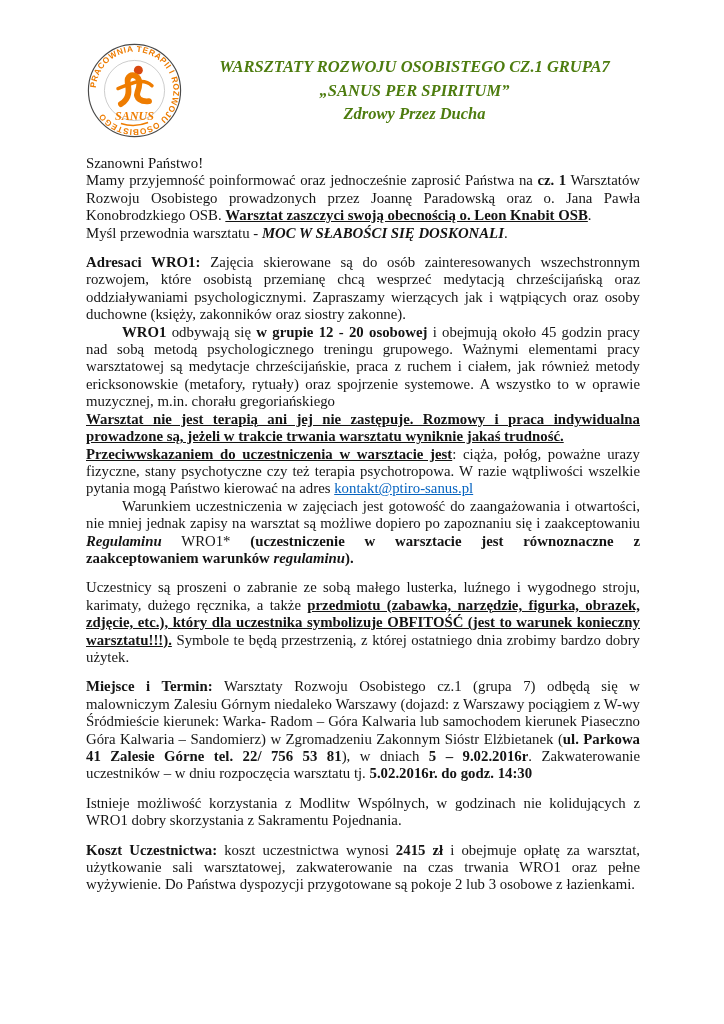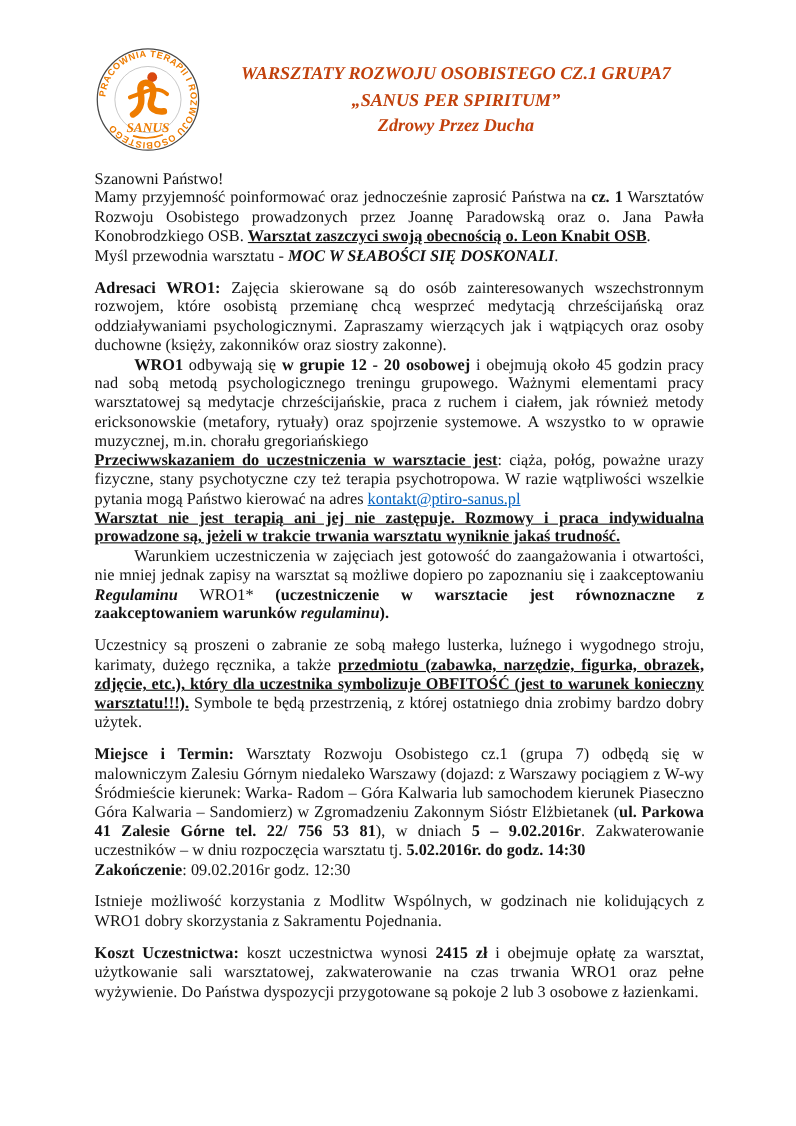--- a/index.html
+++ b/index.html
@@ -27,7 +27,7 @@
     font-style:italic;
     font-size:16.5px;
     line-height:1.45;
-    color:#c2410c;
+    color:#4d7c0f;
     padding-left:6px;
   }
   .title-line-underlined{}

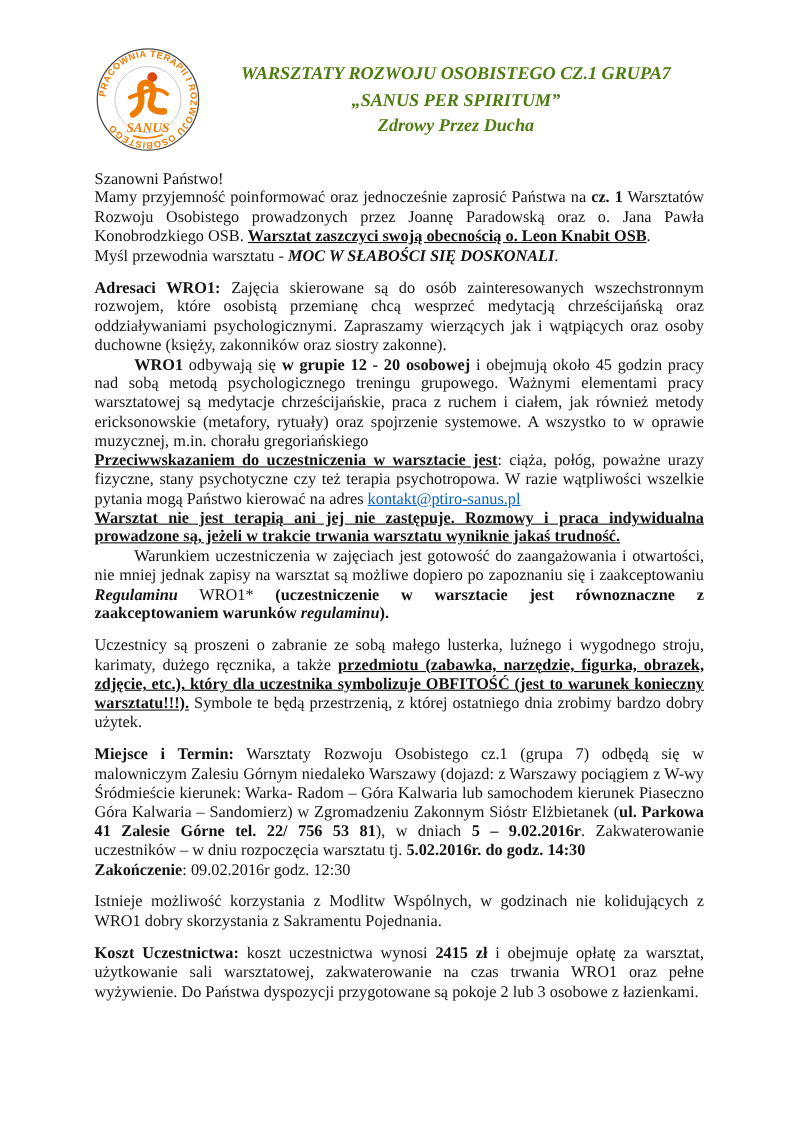--- a/index.html
+++ b/index.html
@@ -81,8 +81,8 @@
       <p class="para"><span class="">Myśl przewodnia warsztatu - </span><span class="b i">MOC W SŁABOŚCI SIĘ DOSKONALI</span><span class="">.</span></p>
       <p class="para gap"><span class="b">Adresaci WRO1:</span><span class=""> Zajęcia skierowane są do osób zainteresowanych wszechstronnym rozwojem, które osobistą przemianę chcą wesprzeć medytacją chrześcijańską oraz oddziaływaniami psychologicznymi. Zapraszamy wierzących jak i wątpiących oraz osoby duchowne (księży, zakonników oraz siostry zakonne).</span></p>
       <p class="para indent"><span class="b">WRO1</span><span class=""> odbywają się </span><span class="b">w grupie 12 - 20 osobowej</span><span class=""> i obejmują około 45 godzin pracy nad sobą metodą psychologicznego treningu grupowego. Ważnymi elementami pracy warsztatowej są medytacje chrześcijańskie, praca z ruchem i ciałem, jak również metody ericksonowskie (metafory, rytuały) oraz spojrzenie systemowe. A wszystko to w oprawie muzycznej, m.in. chorału gregoriańskiego</span></p>
+      <p class="para"><span class="b u">Warsztat nie jest terapią ani jej nie zastępuje. Rozmowy i praca indywidualna prowadzone są, jeżeli w trakcie trwania warsztatu wyniknie jakaś trudność.</span></p>
       <p class="para"><span class="b u">Przeciwwskazaniem do uczestniczenia w warsztacie jest</span><span class="">: ciąża, połóg, poważne urazy fizyczne, stany psychotyczne czy też terapia psychotropowa. W razie wątpliwości wszelkie pytania mogą Państwo kierować na adres </span><a href="#" class="link">kontakt@ptiro-sanus.pl</a></p>
-      <p class="para"><span class="b u">Warsztat nie jest terapią ani jej nie zastępuje. Rozmowy i praca indywidualna prowadzone są, jeżeli w trakcie trwania warsztatu wyniknie jakaś trudność.</span></p>
       <p class="para indent"><span class="">Warunkiem uczestniczenia w zajęciach jest gotowość do zaangażowania i otwartości, nie mniej jednak zapisy na warsztat są możliwe dopiero po zapoznaniu się i zaakceptowaniu </span><span class="b i">Regulaminu</span><span class=""> WRO1* </span><span class="b">(uczestniczenie w warsztacie jest równoznaczne z zaakceptowaniem warunków </span><span class="b i">regulaminu</span><span class="b">).</span></p>
       <p class="para gap"><span class="">Uczestnicy są proszeni o zabranie ze sobą małego lusterka, luźnego i wygodnego stroju, karimaty, dużego ręcznika, a także </span><span class="b u">przedmiotu (zabawka, narzędzie, figurka, obrazek, zdjęcie, etc.), który dla uczestnika symbolizuje OBFITOŚĆ (jest to warunek konieczny warsztatu!!!).</span><span class=""> Symbole te będą przestrzenią, z której ostatniego dnia zrobimy bardzo dobry użytek.</span></p>
       <p class="para gap"><span class="b">Miejsce i Termin:</span><span class=""> Warsztaty Rozwoju Osobistego cz.1 (grupa 7) odbędą się w malowniczym Zalesiu Górnym niedaleko Warszawy (dojazd: z Warszawy pociągiem z W-wy Śródmieście kierunek: Warka- Radom – Góra Kalwaria lub samochodem kierunek Piaseczno Góra Kalwaria – Sandomierz) w Zgromadzeniu Zakonnym Sióstr Elżbietanek (</span><span class="b">ul. Parkowa 41 Zalesie Górne tel. 22/ 756 53 81</span><span class="">), w dniach </span><span class="b">5 – 9.02.2016r</span><span class="">. Zakwaterowanie uczestników – w dniu rozpoczęcia warsztatu tj. </span><span class="b">5.02.2016r. do godz. 14:30</span></p>

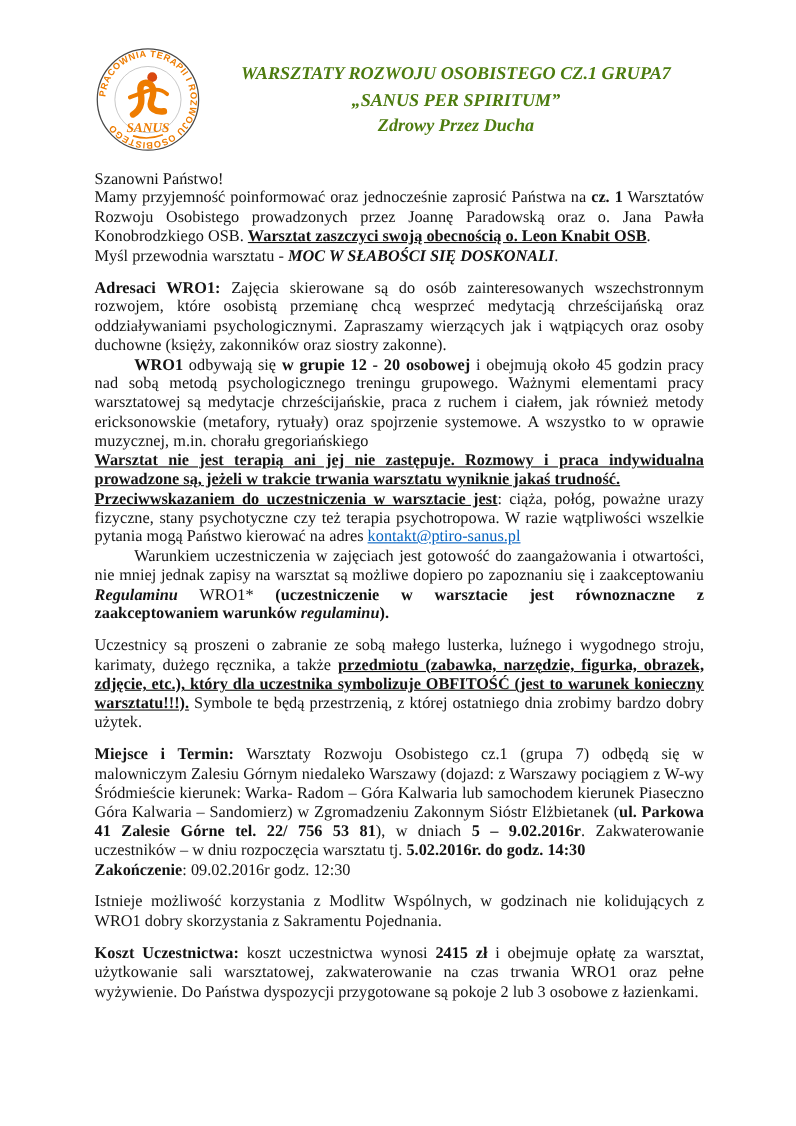--- a/index.html
+++ b/index.html
@@ -86,7 +86,6 @@
       <p class="para indent"><span class="">Warunkiem uczestniczenia w zajęciach jest gotowość do zaangażowania i otwartości, nie mniej jednak zapisy na warsztat są możliwe dopiero po zapoznaniu się i zaakceptowaniu </span><span class="b i">Regulaminu</span><span class=""> WRO1* </span><span class="b">(uczestniczenie w warsztacie jest równoznaczne z zaakceptowaniem warunków </span><span class="b i">regulaminu</span><span class="b">).</span></p>
       <p class="para gap"><span class="">Uczestnicy są proszeni o zabranie ze sobą małego lusterka, luźnego i wygodnego stroju, karimaty, dużego ręcznika, a także </span><span class="b u">przedmiotu (zabawka, narzędzie, figurka, obrazek, zdjęcie, etc.), który dla uczestnika symbolizuje OBFITOŚĆ (jest to warunek konieczny warsztatu!!!).</span><span class=""> Symbole te będą przestrzenią, z której ostatniego dnia zrobimy bardzo dobry użytek.</span></p>
       <p class="para gap"><span class="b">Miejsce i Termin:</span><span class=""> Warsztaty Rozwoju Osobistego cz.1 (grupa 7) odbędą się w malowniczym Zalesiu Górnym niedaleko Warszawy (dojazd: z Warszawy pociągiem z W-wy Śródmieście kierunek: Warka- Radom – Góra Kalwaria lub samochodem kierunek Piaseczno Góra Kalwaria – Sandomierz) w Zgromadzeniu Zakonnym Sióstr Elżbietanek (</span><span class="b">ul. Parkowa 41 Zalesie Górne tel. 22/ 756 53 81</span><span class="">), w dniach </span><span class="b">5 – 9.02.2016r</span><span class="">. Zakwaterowanie uczestników – w dniu rozpoczęcia warsztatu tj. </span><span class="b">5.02.2016r. do godz. 14:30</span></p>
-      <p class="para"><span class="b">Zakończenie</span><span class="">: 09.02.2016r godz. 12:30</span></p>
       <p class="para gap"><span class="">Istnieje możliwość korzystania z Modlitw Wspólnych, w godzinach nie kolidujących z WRO1 dobry skorzystania z Sakramentu Pojednania.</span></p>
       <p class="para gap"><span class="b">Koszt Uczestnictwa:</span><span class=""> koszt uczestnictwa wynosi </span><span class="b">2415 zł</span><span class=""> i obejmuje opłatę za warsztat, użytkowanie sali warsztatowej, zakwaterowanie na czas trwania WRO1 oraz pełne wyżywienie. Do Państwa dyspozycji przygotowane są pokoje 2 lub 3 osobowe z łazienkami.</span></p>
     </div>

